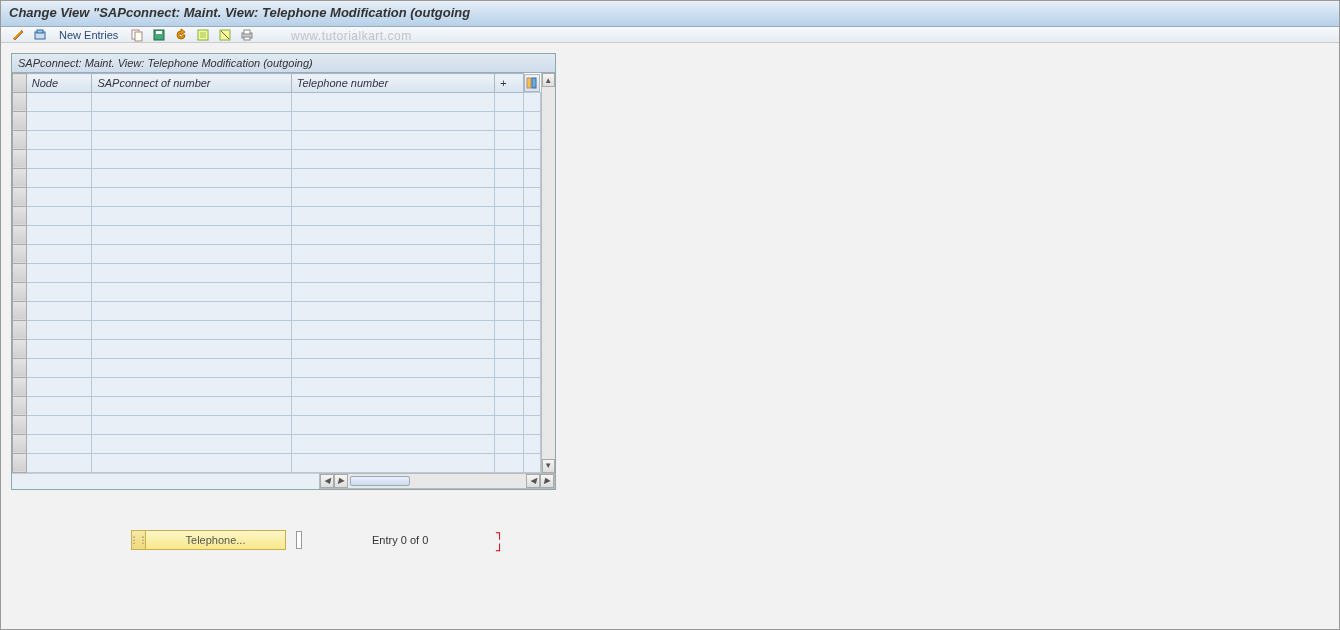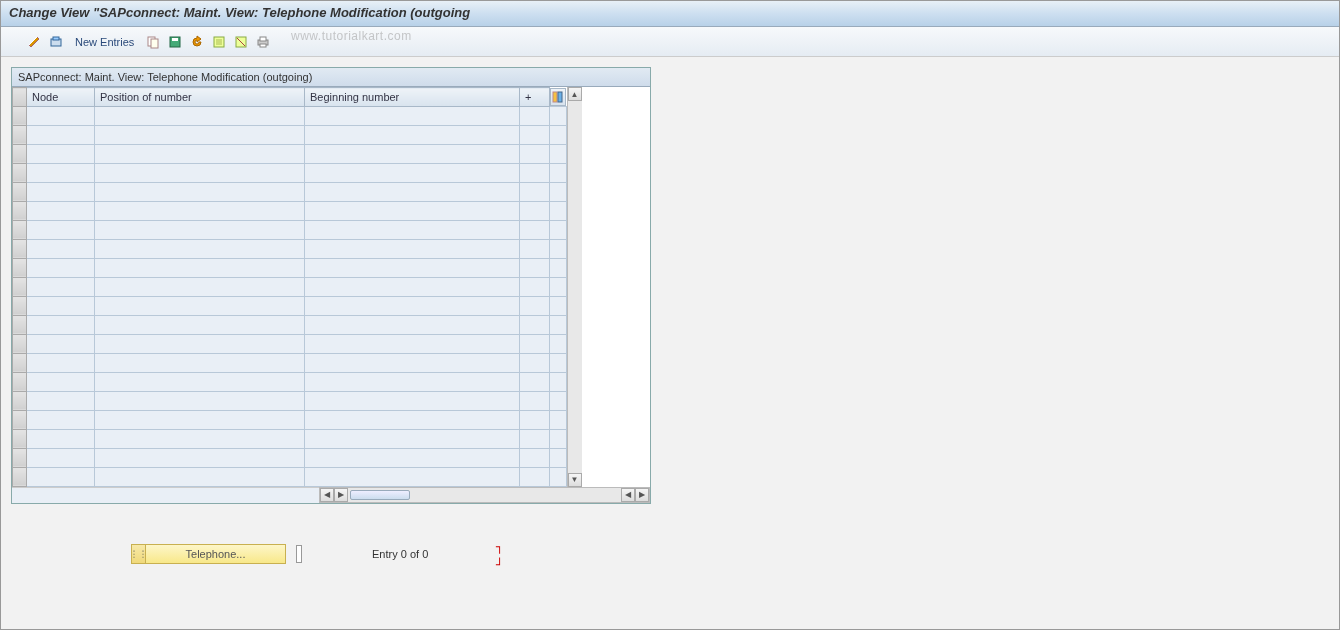--- a/index.html
+++ b/index.html
@@ -27,8 +27,8 @@
 }
 .toolbar {
   background: linear-gradient(to bottom, #f7f9fb, #e5ecf3);
-  height: 30px;
-  padding: 3px 24px;
+  height: 16px;
+  padding: 3px 8px;
   border-bottom: 1px solid #ccc;
   display: flex;
   align-items: center;

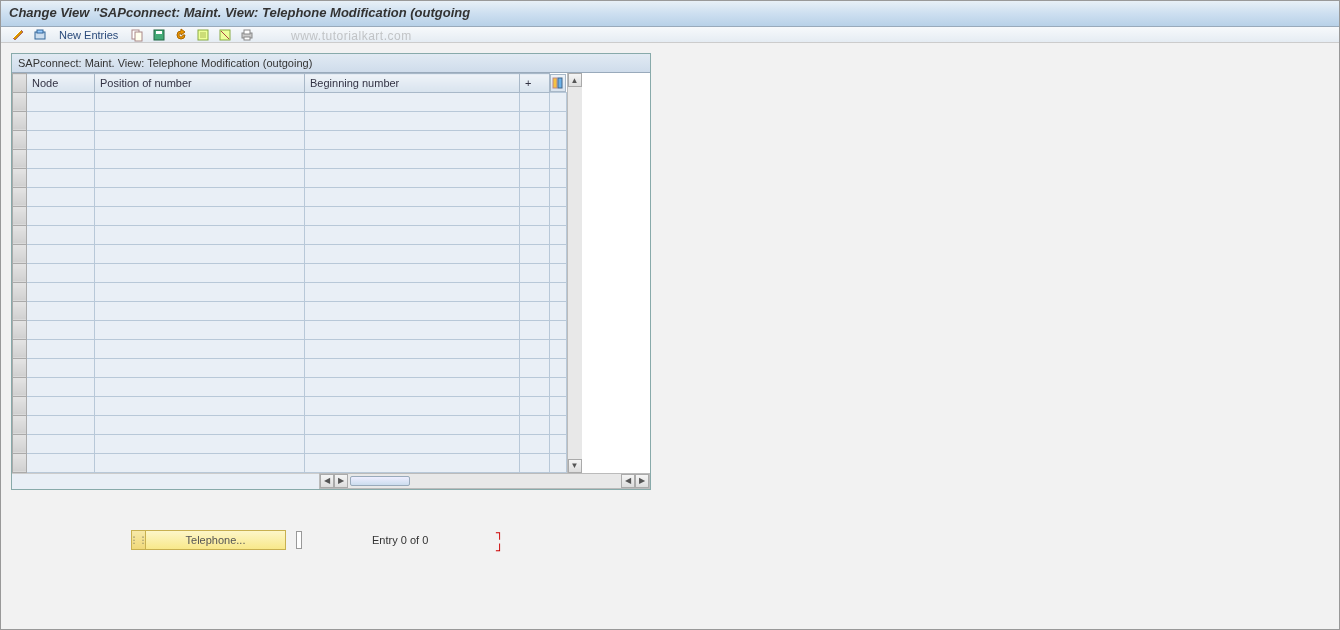--- a/index.html
+++ b/index.html
@@ -62,9 +62,10 @@
   padding: 10px;
 }
 .table-panel {
-  width: 640px;
+  width: 545px;
   border: 1px solid #8aa;
   background: #fff;
+  font-style: italic;
 }
 .panel-header {
   background: linear-gradient(to bottom, #e1eaf3, #cfdceb);

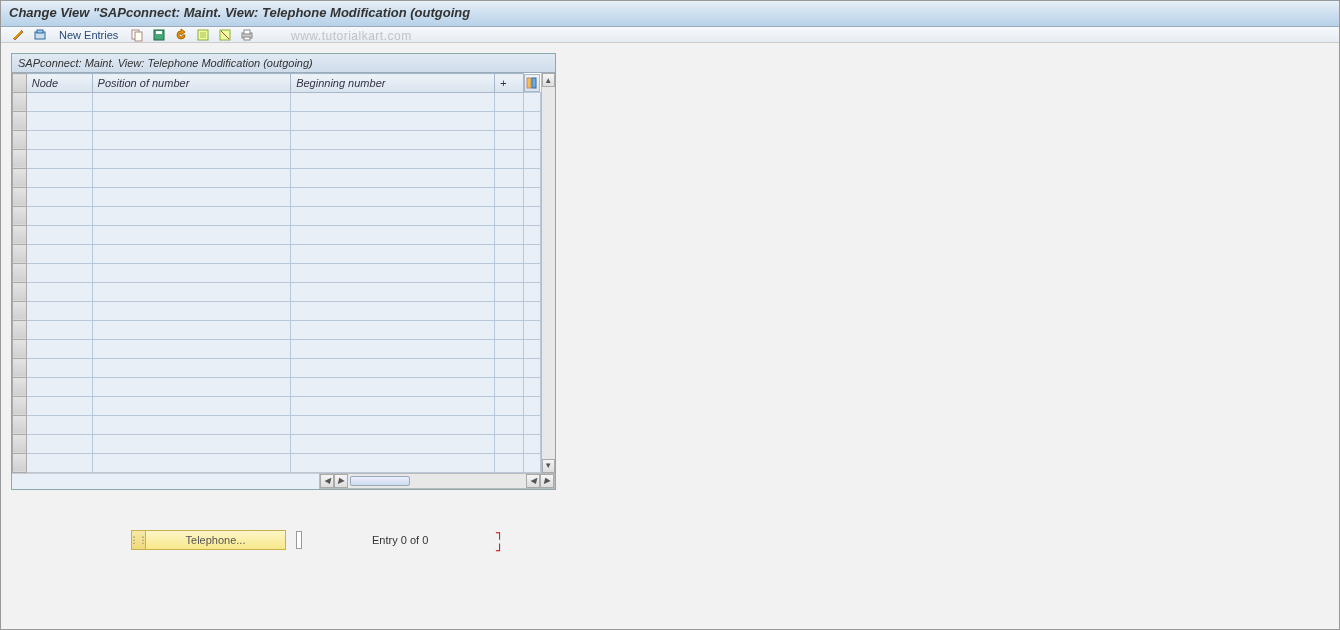--- a/index.html
+++ b/index.html
@@ -249,7 +249,7 @@
           <tr>
             <th class="rowmark"></th>
             <th class="col-node">Node</th>
-            <th class="col-begin">Position of number</th>
+            <th class="col-begin">SAPconnect of number</th>
             <th class="col-sub">Beginning number</th>
             <th class="col-plus">+</th>
             <th class="settings-col" style="padding:0;">

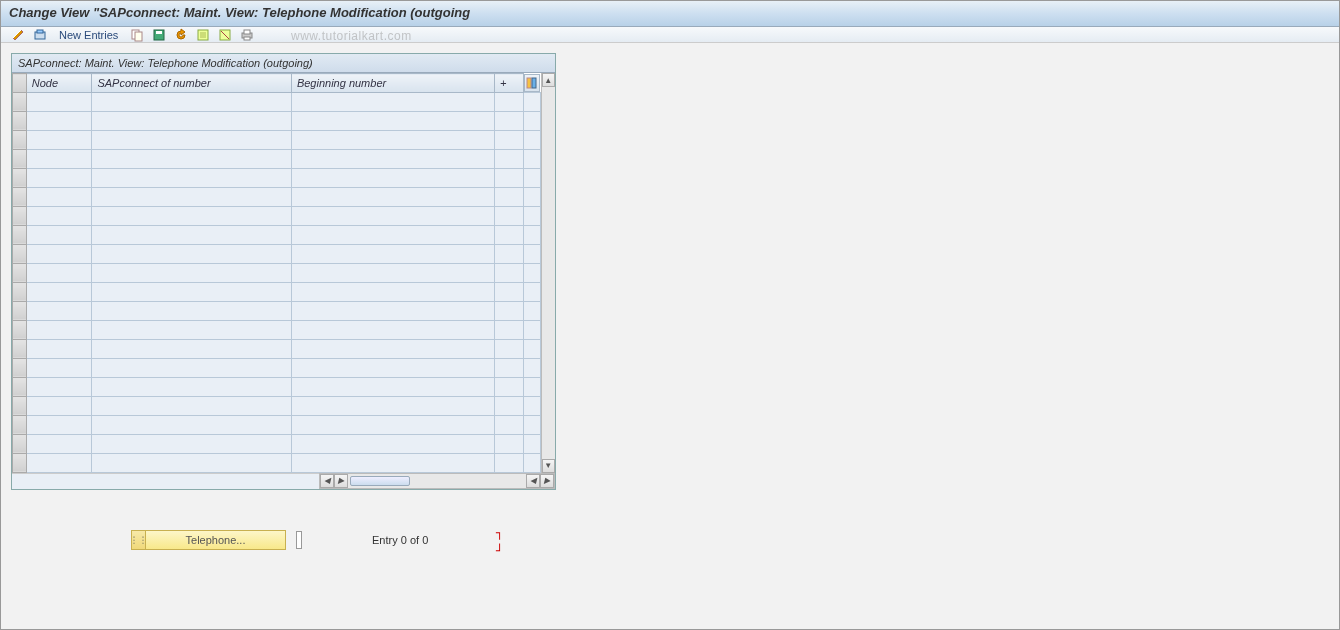--- a/index.html
+++ b/index.html
@@ -250,7 +250,7 @@
             <th class="rowmark"></th>
             <th class="col-node">Node</th>
             <th class="col-begin">SAPconnect of number</th>
-            <th class="col-sub">Beginning number</th>
+            <th class="col-sub">Telephone number</th>
             <th class="col-plus">+</th>
             <th class="settings-col" style="padding:0;">
               <svg width="12" height="12">

